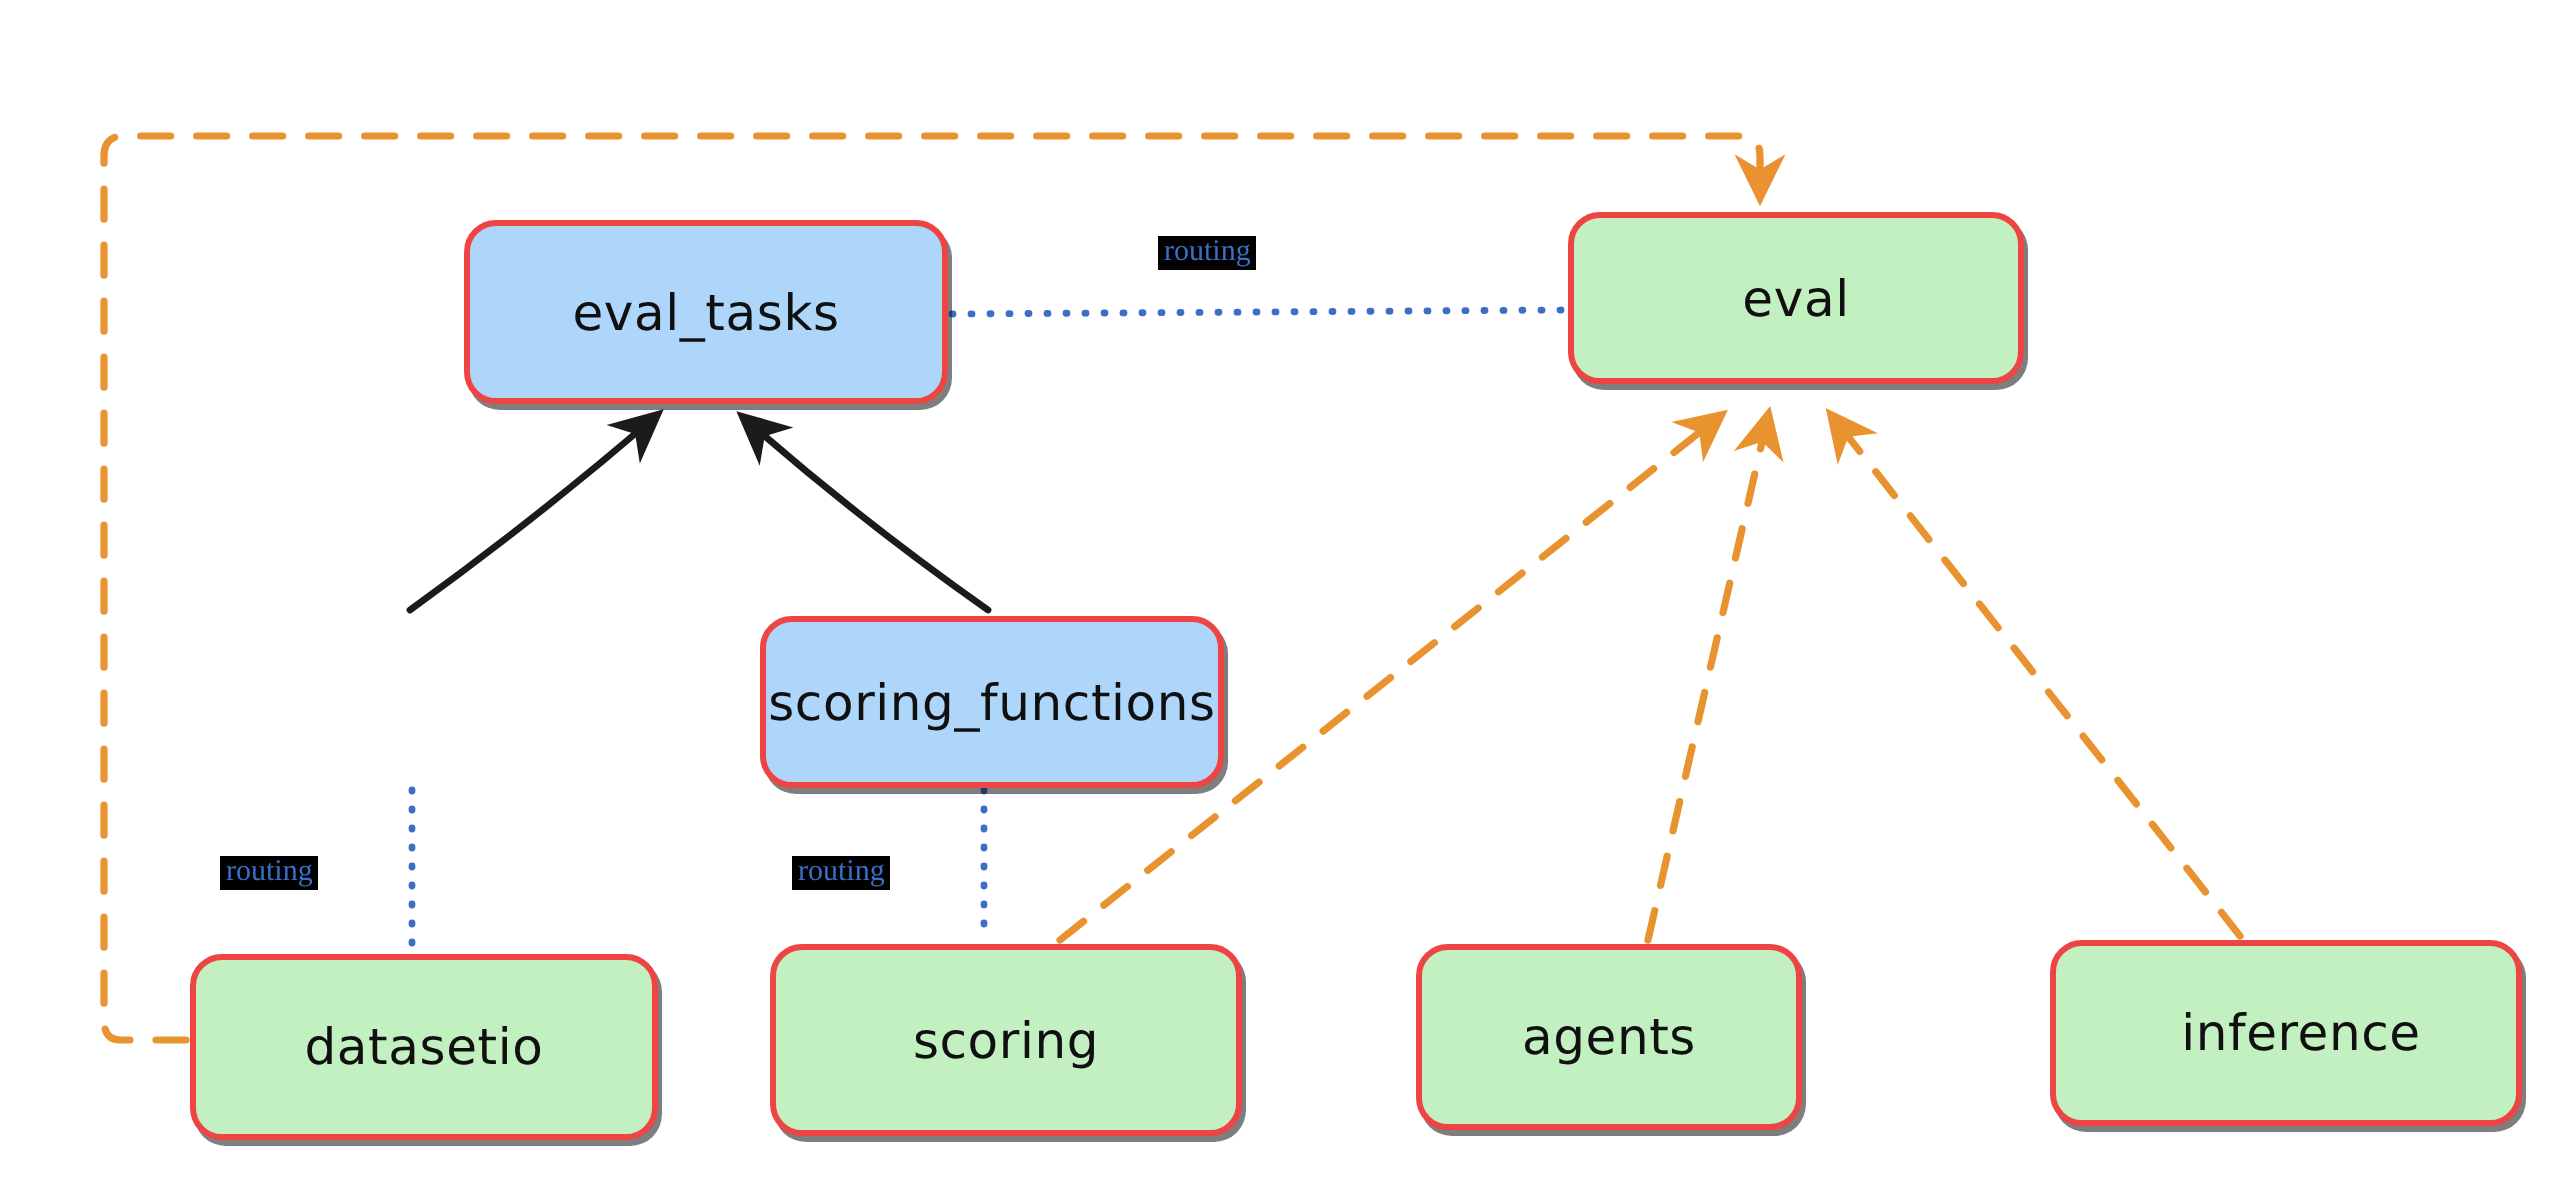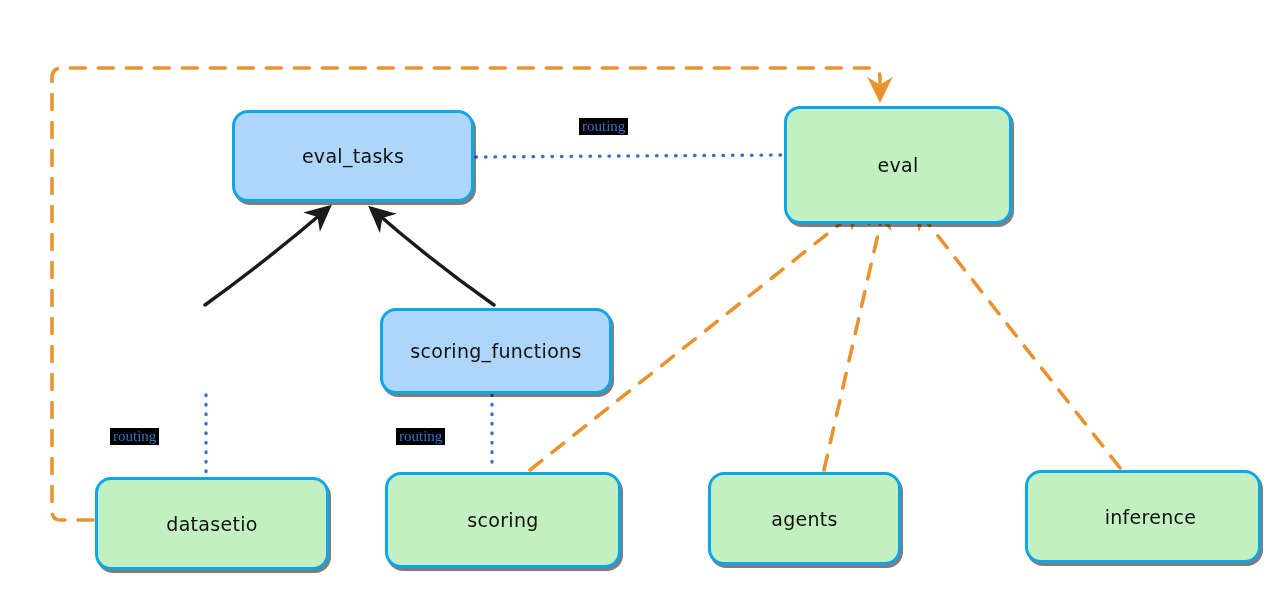--- a/index.html
+++ b/index.html
@@ -30,13 +30,13 @@
   .node {
     position: absolute;
     box-sizing: border-box;
-    border: 3px solid #0ea5e9;
+    border: 3px solid #ef4444;
     border-radius: 16px;
     display: flex;
     align-items: center;
     justify-content: center;
     font-family: "DejaVu Sans", sans-serif;
-    font-size: 19px;
+    font-size: 25px;
     color: #101010;
     letter-spacing: 0.3px;
     box-shadow: 2px 3px 0 rgba(20,20,20,0.55);

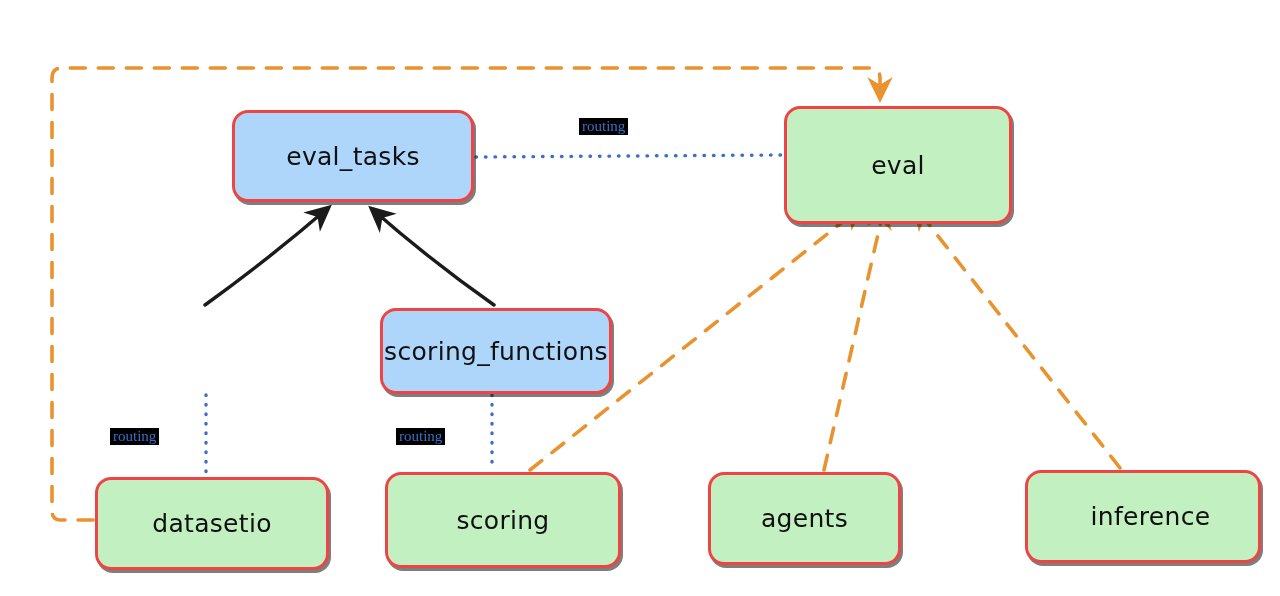--- a/index.html
+++ b/index.html
@@ -95,7 +95,7 @@
     <span class="node-label">eval_tasks</span>
   </div>
 
-  <div class="node green" style="left:784px; top:106px; width:228px; height:118px;">
+  <div class="node green" style="left:784px; top:106px; width:228px; height:86px;">
     <span class="node-label">eval</span>
   </div>
 

